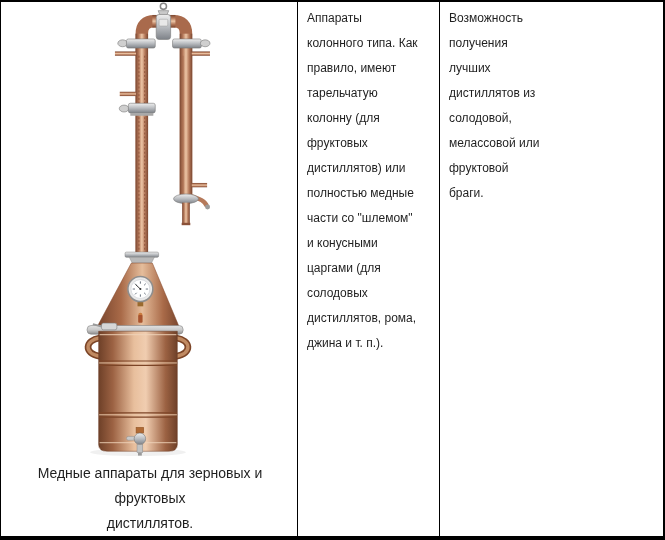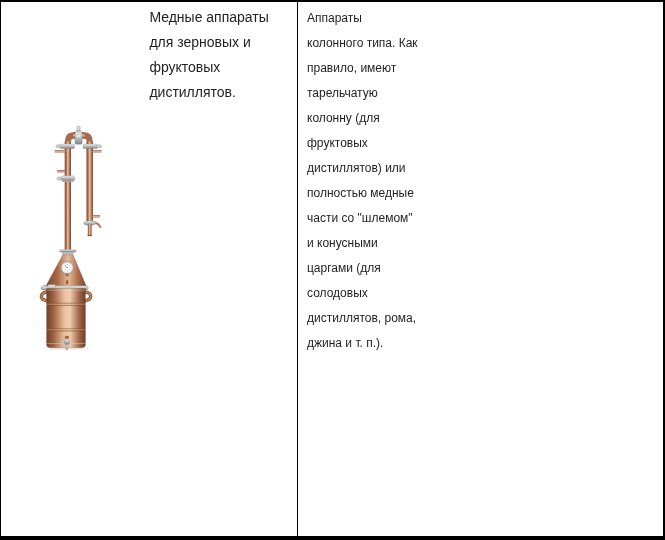--- a/index.html
+++ b/index.html
@@ -227,6 +227,16 @@
 джина и т. п.).</div>
   </div>
 
+  <div class="cell cell-c3">
+    <div class="cell-text-inner">Возможность
+получения
+лучших
+дистиллятов из
+солодовой,
+мелассовой или
+фруктовой
+браги.</div>
+  </div>
 
 
 </div>

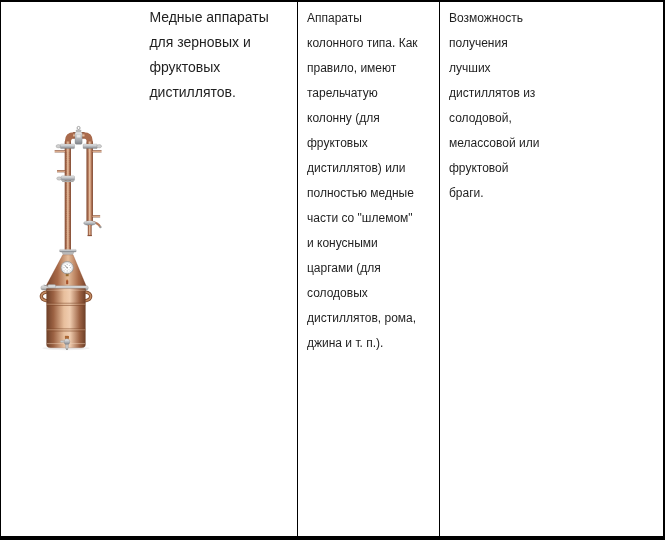--- a/index.html
+++ b/index.html
@@ -23,7 +23,7 @@
     overflow: hidden;
   }
   .cell:last-child { border-right: none; }
-  .cell-image { width: 297px; display: flex; flex-direction: row; }
+  .cell-image { width: 297px; display: flex; flex-direction: column; text-align: center; }
   .cell-c2 { width: 142px; }
   .cell-c3 { width: 117px; }
   .cell-c4 { flex: 1; }

